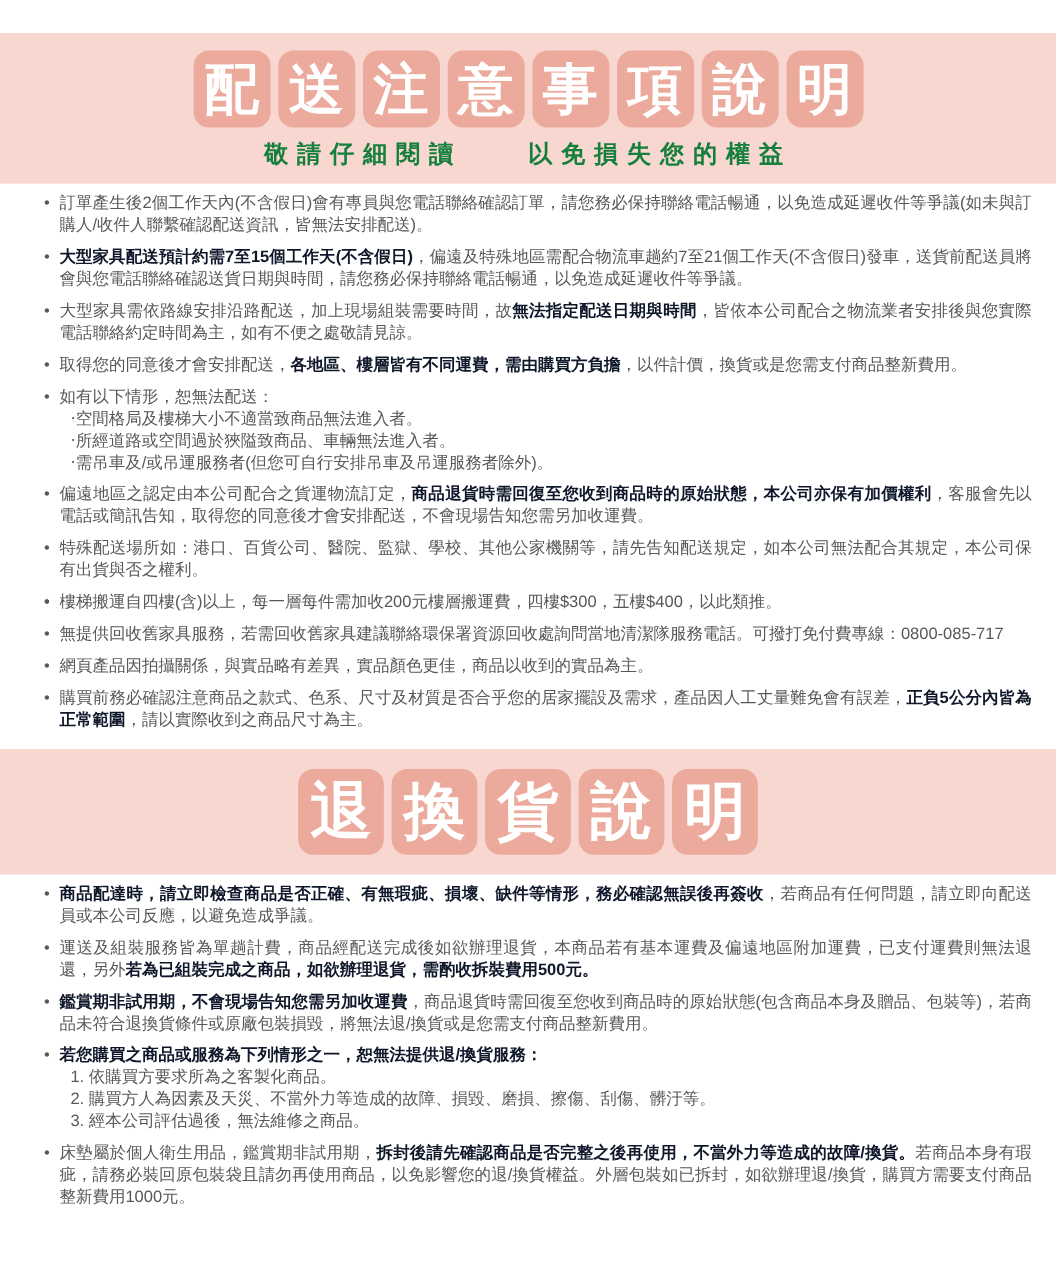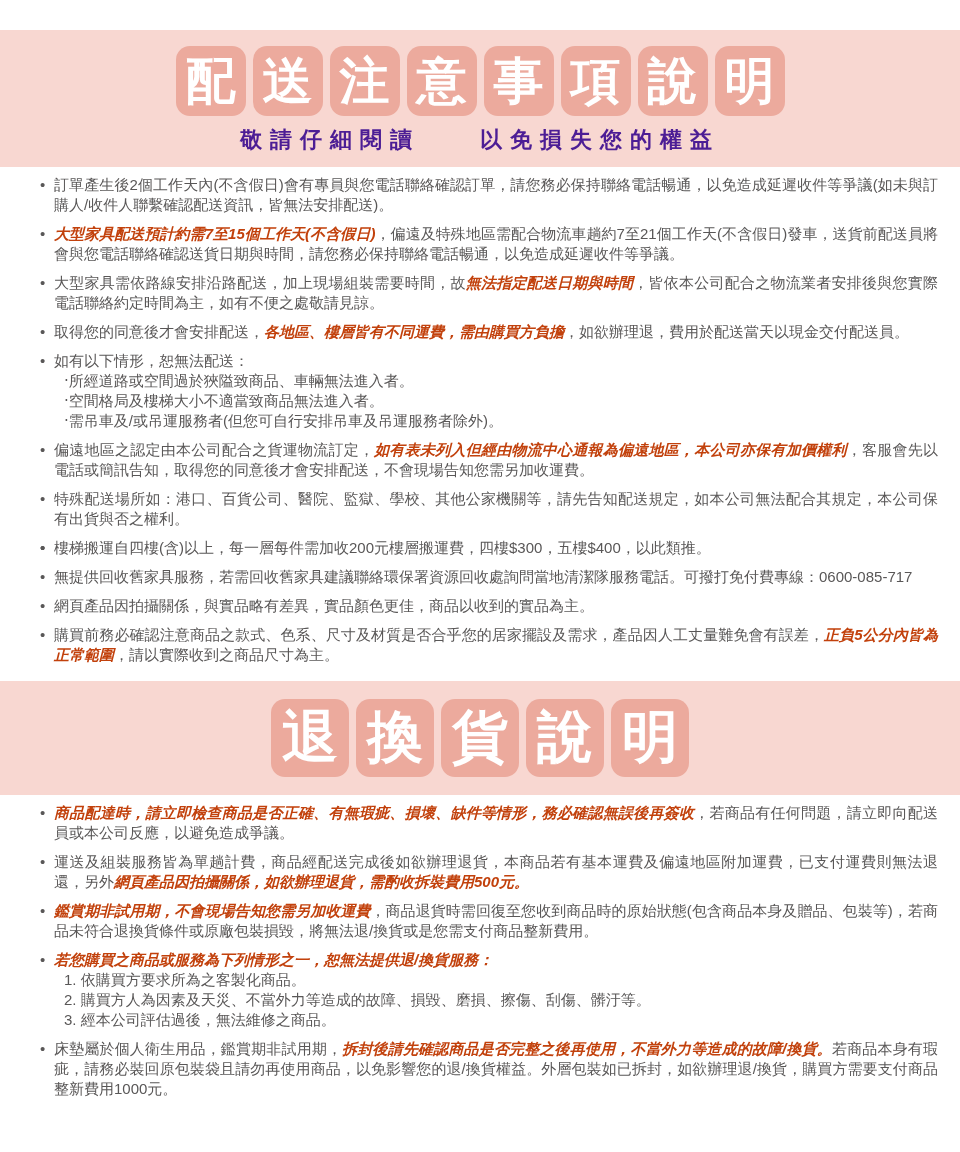--- a/index.html
+++ b/index.html
@@ -23,7 +23,7 @@
   .band-1 .char-box{width:70px;height:70px;font-size:50px;}
   .band-2 .char-box{width:78px;height:78px;font-size:56px;}
   .subtitle{
-    margin-top:9px;color:#4c1d95;font-weight:bold;
+    margin-top:9px;color:#15803d;font-weight:bold;
     font-size:22px;letter-spacing:8px;
   }
   .content{padding:8px 22px 0 40px;}

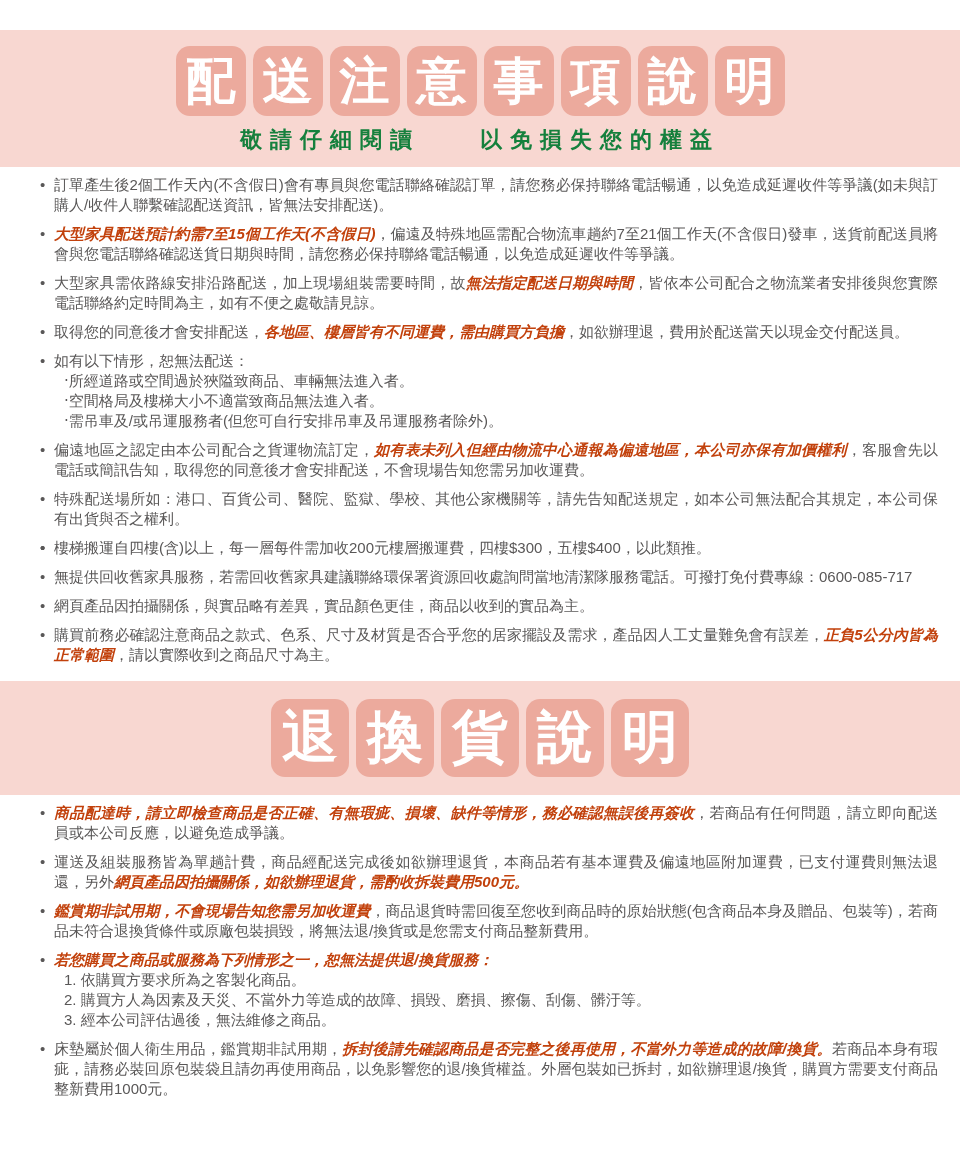--- a/index.html
+++ b/index.html
@@ -33,7 +33,7 @@
     text-align:justify;
   }
   .dot{position:absolute;left:0;top:0;}
-  .red{color:#c2410c;font-weight:bold;font-style:italic;}
+  .red{color:#0f172a;font-weight:bold;}
   .sub-line{padding-left:10px;}
 </style>
 </head>

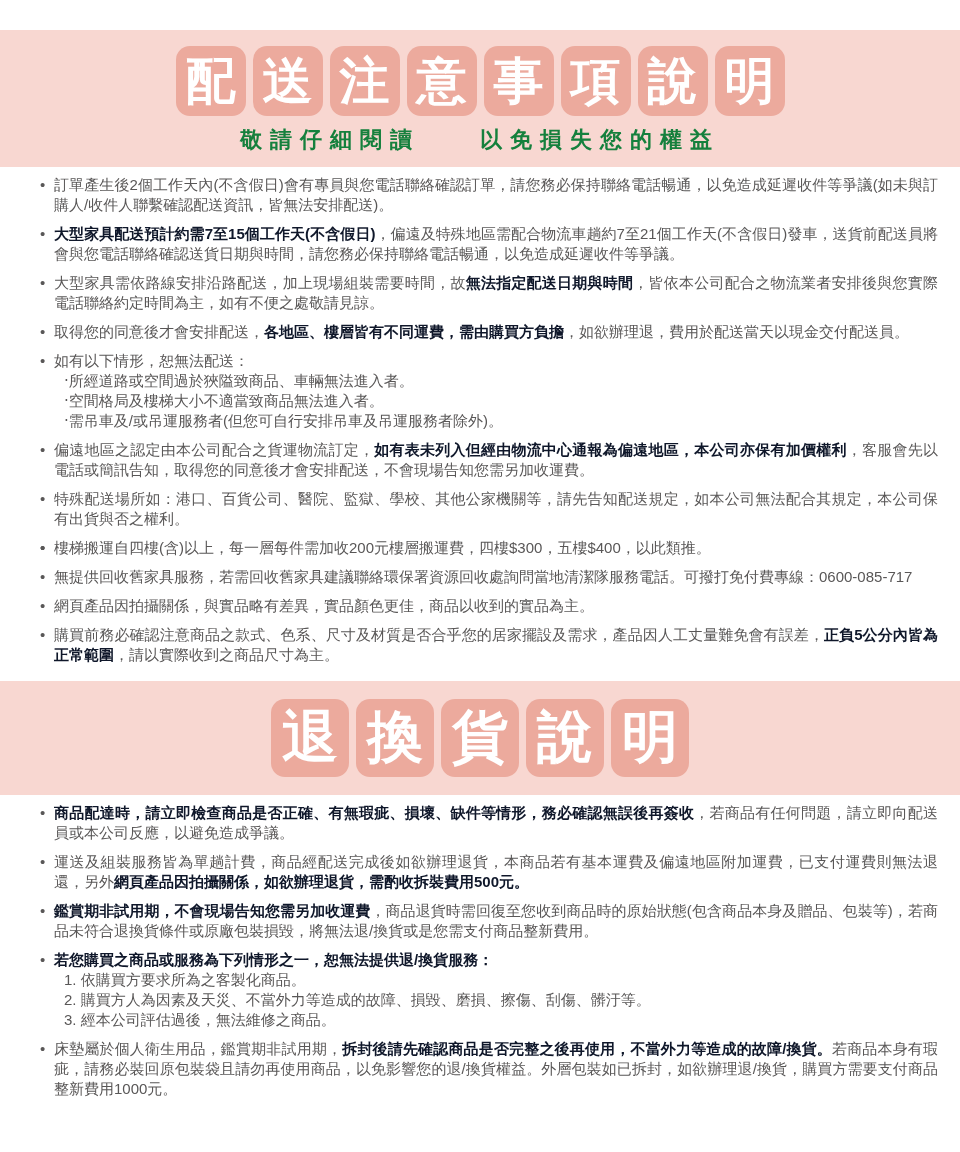--- a/index.html
+++ b/index.html
@@ -59,7 +59,7 @@
       <div class="item"><span class="dot">•</span><span>訂單產生後2個工作天內(不含假日)會有專員與您電話聯絡確認訂單，請您務必保持聯絡電話暢通，以免造成延遲收件等爭議(如未與訂購人/收件人聯繫確認配送資訊，皆無法安排配送)。</span></div>
       <div class="item"><span class="dot">•</span><span class="red">大型家具配送預計約需7至15個工作天(不含假日)</span><span>，偏遠及特殊地區需配合物流車趟約7至21個工作天(不含假日)發車，送貨前配送員將會與您電話聯絡確認送貨日期與時間，請您務必保持聯絡電話暢通，以免造成延遲收件等爭議。</span></div>
       <div class="item"><span class="dot">•</span><span>大型家具需依路線安排沿路配送，加上現場組裝需要時間，故</span><span class="red">無法指定配送日期與時間</span><span>，皆依本公司配合之物流業者安排後與您實際電話聯絡約定時間為主，如有不便之處敬請見諒。</span></div>
-      <div class="item"><span class="dot">•</span><span>取得您的同意後才會安排配送，</span><span class="red">各地區、樓層皆有不同運費，需由購買方負擔</span><span>，如欲辦理退，費用於配送當天以現金交付配送員。</span></div>
+      <div class="item"><span class="dot">•</span><span>取得您的同意後才會安排配送，</span><span class="red">各地區、樓層皆有不同運費，需由購買方負擔</span><span>，以件計價，換貨或是您需支付商品整新費用。</span></div>
       <div class="item"><span class="dot">•</span><span>如有以下情形，恕無法配送：</span><div class="sub-line">‧所經道路或空間過於狹隘致商品、車輛無法進入者。</div><div class="sub-line">‧空間格局及樓梯大小不適當致商品無法進入者。</div><div class="sub-line">‧需吊車及/或吊運服務者(但您可自行安排吊車及吊運服務者除外)。</div></div>
       <div class="item"><span class="dot">•</span><span>偏遠地區之認定由本公司配合之貨運物流訂定，</span><span class="red">如有表未列入但經由物流中心通報為偏遠地區，本公司亦保有加價權利</span><span>，客服會先以電話或簡訊告知，取得您的同意後才會安排配送，不會現場告知您需另加收運費。</span></div>
       <div class="item"><span class="dot">•</span><span>特殊配送場所如：港口、百貨公司、醫院、監獄、學校、其他公家機關等，請先告知配送規定，如本公司無法配合其規定，本公司保有出貨與否之權利。</span></div>

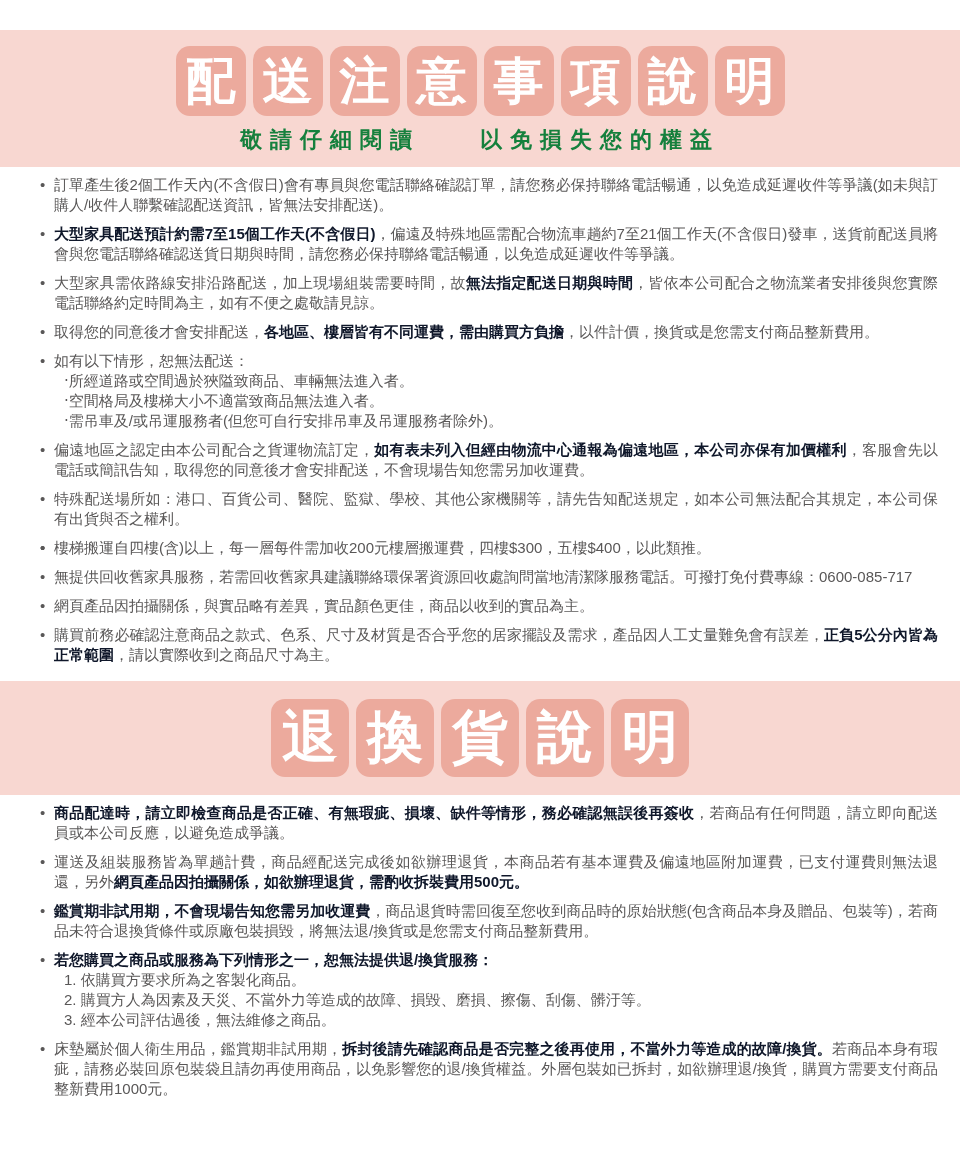--- a/index.html
+++ b/index.html
@@ -60,7 +60,7 @@
       <div class="item"><span class="dot">•</span><span class="red">大型家具配送預計約需7至15個工作天(不含假日)</span><span>，偏遠及特殊地區需配合物流車趟約7至21個工作天(不含假日)發車，送貨前配送員將會與您電話聯絡確認送貨日期與時間，請您務必保持聯絡電話暢通，以免造成延遲收件等爭議。</span></div>
       <div class="item"><span class="dot">•</span><span>大型家具需依路線安排沿路配送，加上現場組裝需要時間，故</span><span class="red">無法指定配送日期與時間</span><span>，皆依本公司配合之物流業者安排後與您實際電話聯絡約定時間為主，如有不便之處敬請見諒。</span></div>
       <div class="item"><span class="dot">•</span><span>取得您的同意後才會安排配送，</span><span class="red">各地區、樓層皆有不同運費，需由購買方負擔</span><span>，以件計價，換貨或是您需支付商品整新費用。</span></div>
-      <div class="item"><span class="dot">•</span><span>如有以下情形，恕無法配送：</span><div class="sub-line">‧所經道路或空間過於狹隘致商品、車輛無法進入者。</div><div class="sub-line">‧空間格局及樓梯大小不適當致商品無法進入者。</div><div class="sub-line">‧需吊車及/或吊運服務者(但您可自行安排吊車及吊運服務者除外)。</div></div>
+      <div class="item"><span class="dot">•</span><span>如有以下情形，恕無法配送：</span><div class="sub-line">‧空間格局及樓梯大小不適當致商品無法進入者。</div><div class="sub-line">‧所經道路或空間過於狹隘致商品、車輛無法進入者。</div><div class="sub-line">‧需吊車及/或吊運服務者(但您可自行安排吊車及吊運服務者除外)。</div></div>
       <div class="item"><span class="dot">•</span><span>偏遠地區之認定由本公司配合之貨運物流訂定，</span><span class="red">如有表未列入但經由物流中心通報為偏遠地區，本公司亦保有加價權利</span><span>，客服會先以電話或簡訊告知，取得您的同意後才會安排配送，不會現場告知您需另加收運費。</span></div>
       <div class="item"><span class="dot">•</span><span>特殊配送場所如：港口、百貨公司、醫院、監獄、學校、其他公家機關等，請先告知配送規定，如本公司無法配合其規定，本公司保有出貨與否之權利。</span></div>
       <div class="item"><span class="dot">•</span></div>

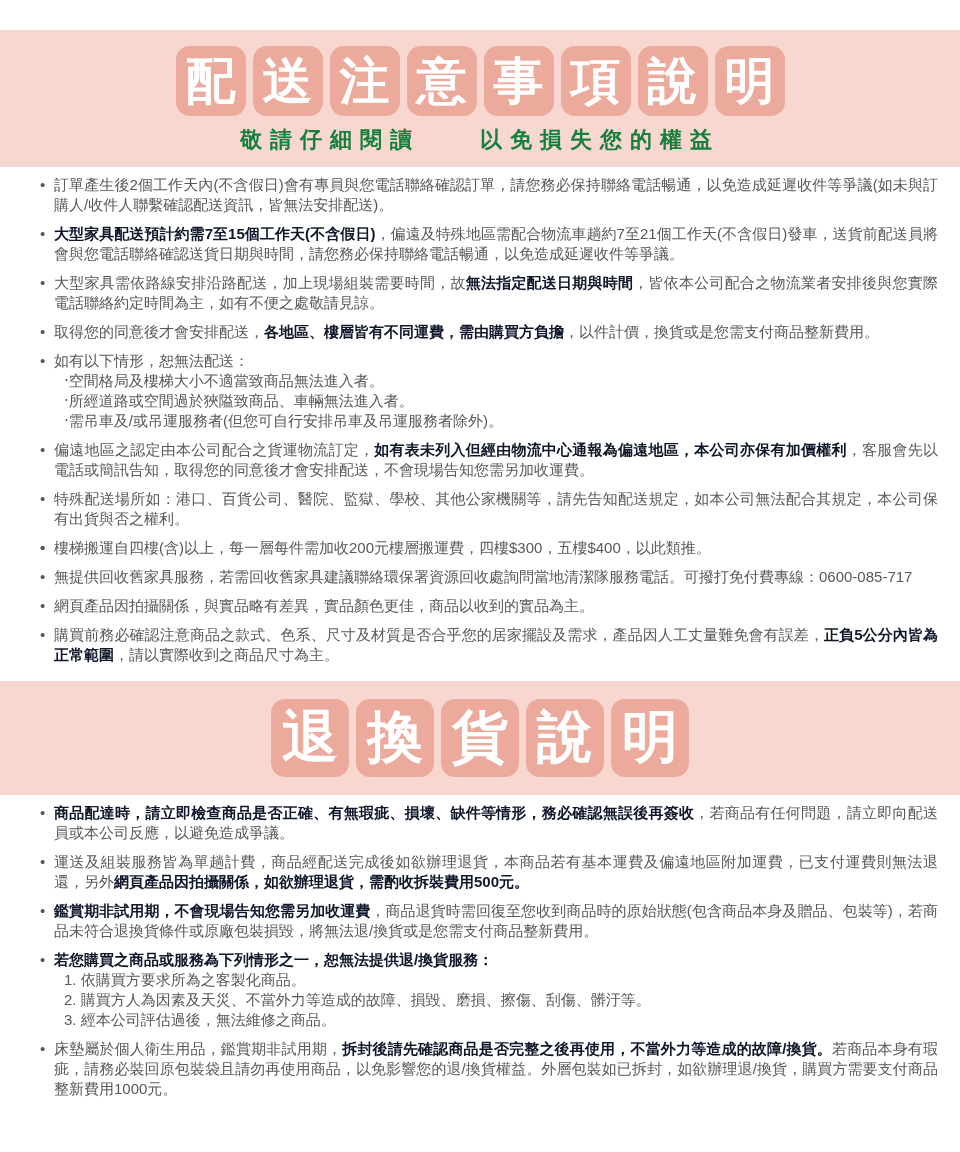--- a/index.html
+++ b/index.html
@@ -61,7 +61,7 @@
       <div class="item"><span class="dot">•</span><span>大型家具需依路線安排沿路配送，加上現場組裝需要時間，故</span><span class="red">無法指定配送日期與時間</span><span>，皆依本公司配合之物流業者安排後與您實際電話聯絡約定時間為主，如有不便之處敬請見諒。</span></div>
       <div class="item"><span class="dot">•</span><span>取得您的同意後才會安排配送，</span><span class="red">各地區、樓層皆有不同運費，需由購買方負擔</span><span>，以件計價，換貨或是您需支付商品整新費用。</span></div>
       <div class="item"><span class="dot">•</span><span>如有以下情形，恕無法配送：</span><div class="sub-line">‧空間格局及樓梯大小不適當致商品無法進入者。</div><div class="sub-line">‧所經道路或空間過於狹隘致商品、車輛無法進入者。</div><div class="sub-line">‧需吊車及/或吊運服務者(但您可自行安排吊車及吊運服務者除外)。</div></div>
-      <div class="item"><span class="dot">•</span><span>偏遠地區之認定由本公司配合之貨運物流訂定，</span><span class="red">如有表未列入但經由物流中心通報為偏遠地區，本公司亦保有加價權利</span><span>，客服會先以電話或簡訊告知，取得您的同意後才會安排配送，不會現場告知您需另加收運費。</span></div>
+      <div class="item"><span class="dot">•</span><span>偏遠地區之認定由本公司配合之貨運物流訂定，</span><span class="red">商品退貨時需回復至您收到商品時的原始狀態，本公司亦保有加價權利</span><span>，客服會先以電話或簡訊告知，取得您的同意後才會安排配送，不會現場告知您需另加收運費。</span></div>
       <div class="item"><span class="dot">•</span><span>特殊配送場所如：港口、百貨公司、醫院、監獄、學校、其他公家機關等，請先告知配送規定，如本公司無法配合其規定，本公司保有出貨與否之權利。</span></div>
       <div class="item"><span class="dot">•</span></div>
       <div class="item"><span class="dot">•</span><span>樓梯搬運自四樓(含)以上，每一層每件需加收200元樓層搬運費，四樓$300，五樓$400，以此類推。</span></div>

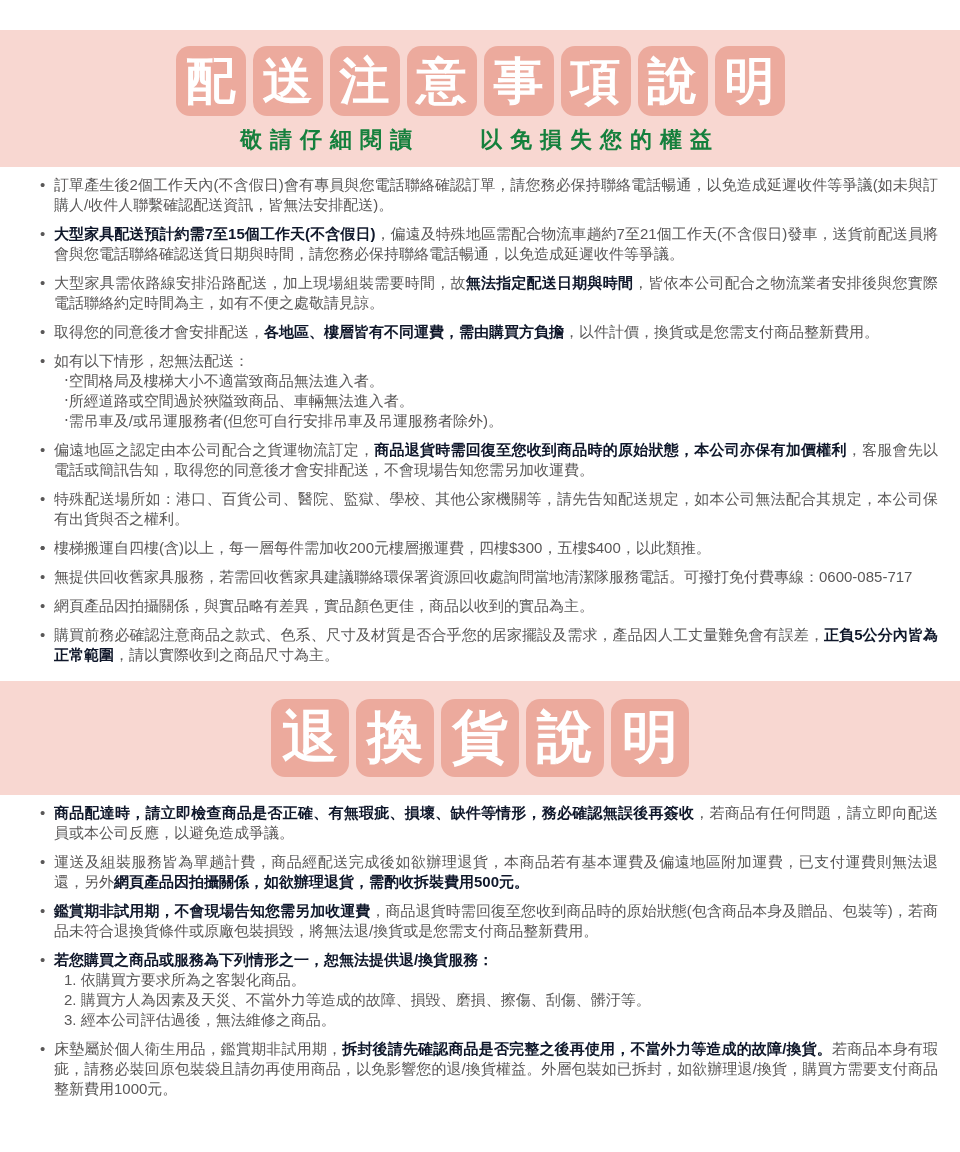--- a/index.html
+++ b/index.html
@@ -65,7 +65,7 @@
       <div class="item"><span class="dot">•</span><span>特殊配送場所如：港口、百貨公司、醫院、監獄、學校、其他公家機關等，請先告知配送規定，如本公司無法配合其規定，本公司保有出貨與否之權利。</span></div>
       <div class="item"><span class="dot">•</span></div>
       <div class="item"><span class="dot">•</span><span>樓梯搬運自四樓(含)以上，每一層每件需加收200元樓層搬運費，四樓$300，五樓$400，以此類推。</span></div>
-      <div class="item"><span class="dot">•</span><span>無提供回收舊家具服務，若需回收舊家具建議聯絡環保署資源回收處詢問當地清潔隊服務電話。可撥打免付費專線：0600-085-717</span></div>
+      <div class="item"><span class="dot">•</span><span>無提供回收舊家具服務，若需回收舊家具建議聯絡環保署資源回收處詢問當地清潔隊服務電話。可撥打免付費專線：0800-085-717</span></div>
       <div class="item"><span class="dot">•</span><span>網頁產品因拍攝關係，與實品略有差異，實品顏色更佳，商品以收到的實品為主。</span></div>
       <div class="item"><span class="dot">•</span><span>購買前務必確認注意商品之款式、色系、尺寸及材質是否合乎您的居家擺設及需求，產品因人工丈量難免會有誤差，</span><span class="red">正負5公分內皆為正常範圍</span><span>，請以實際收到之商品尺寸為主。</span></div>
     </section>

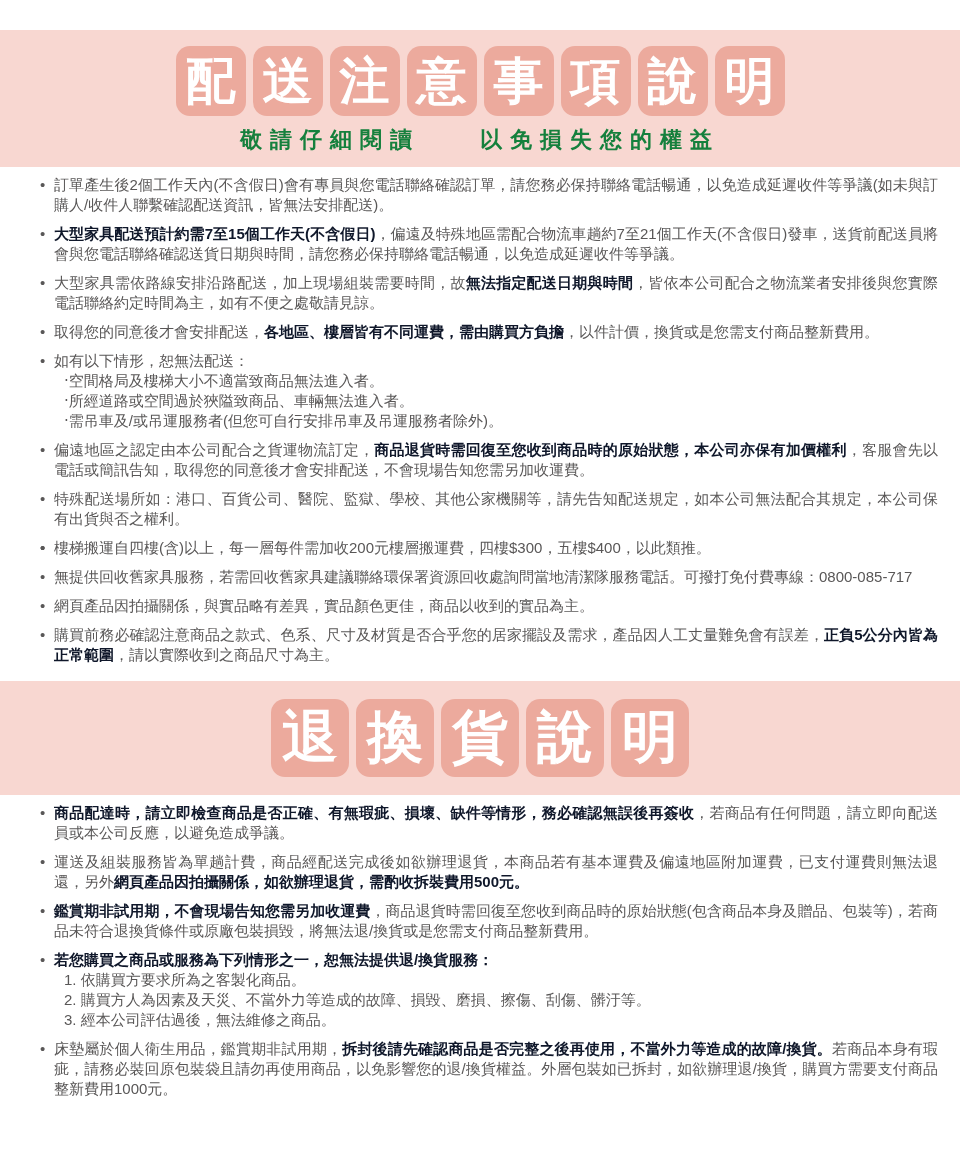--- a/index.html
+++ b/index.html
@@ -82,7 +82,7 @@
 
   <section class="content" id="returns-list">
       <div class="item"><span class="dot">•</span><span class="red">商品配達時，請立即檢查商品是否正確、有無瑕疵、損壞、缺件等情形，務必確認無誤後再簽收</span><span>，若商品有任何問題，請立即向配送員或本公司反應，以避免造成爭議。</span></div>
-      <div class="item"><span class="dot">•</span><span>運送及組裝服務皆為單趟計費，商品經配送完成後如欲辦理退貨，本商品若有基本運費及偏遠地區附加運費，已支付運費則無法退還，另外</span><span class="red">網頁產品因拍攝關係，如欲辦理退貨，需酌收拆裝費用500元。</span></div>
+      <div class="item"><span class="dot">•</span><span>運送及組裝服務皆為單趟計費，商品經配送完成後如欲辦理退貨，本商品若有基本運費及偏遠地區附加運費，已支付運費則無法退還，另外</span><span class="red">若為已組裝完成之商品，如欲辦理退貨，需酌收拆裝費用500元。</span></div>
       <div class="item"><span class="dot">•</span><span class="red">鑑賞期非試用期，不會現場告知您需另加收運費</span><span>，商品退貨時需回復至您收到商品時的原始狀態(包含商品本身及贈品、包裝等)，若商品未符合退換貨條件或原廠包裝損毀，將無法退/換貨或是您需支付商品整新費用。</span></div>
       <div class="item"><span class="dot">•</span><span class="red">若您購買之商品或服務為下列情形之一，恕無法提供退/換貨服務：</span><div class="sub-line">1. 依購買方要求所為之客製化商品。</div><div class="sub-line">2. 購買方人為因素及天災、不當外力等造成的故障、損毀、磨損、擦傷、刮傷、髒汙等。</div><div class="sub-line">3. 經本公司評估過後，無法維修之商品。</div></div>
       <div class="item"><span class="dot">•</span><span>床墊屬於個人衛生用品，鑑賞期非試用期，</span><span class="red">拆封後請先確認商品是否完整之後再使用，不當外力等造成的故障/換貨。</span><span>若商品本身有瑕疵，請務必裝回原包裝袋且請勿再使用商品，以免影響您的退/換貨權益。外層包裝如已拆封，如欲辦理退/換貨，購買方需要支付商品整新費用1000元。</span></div>

